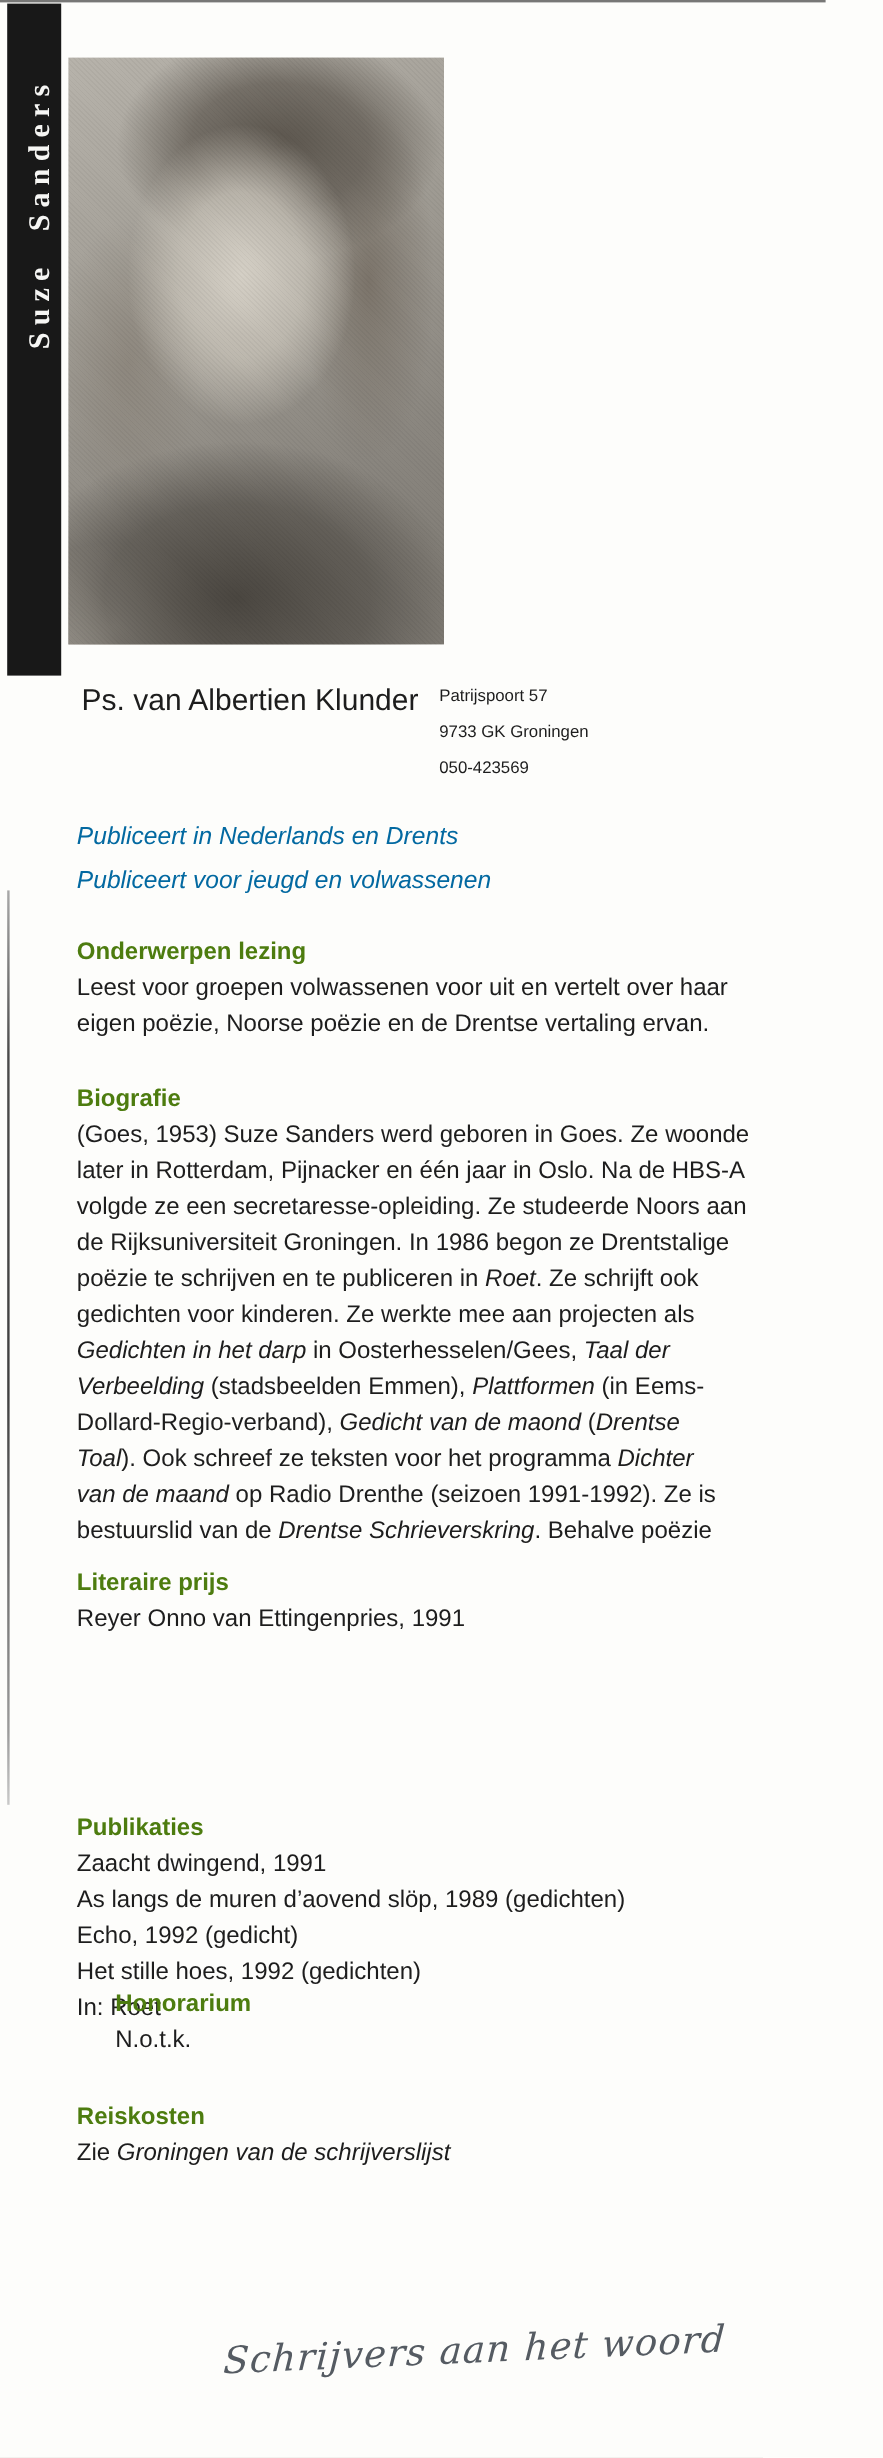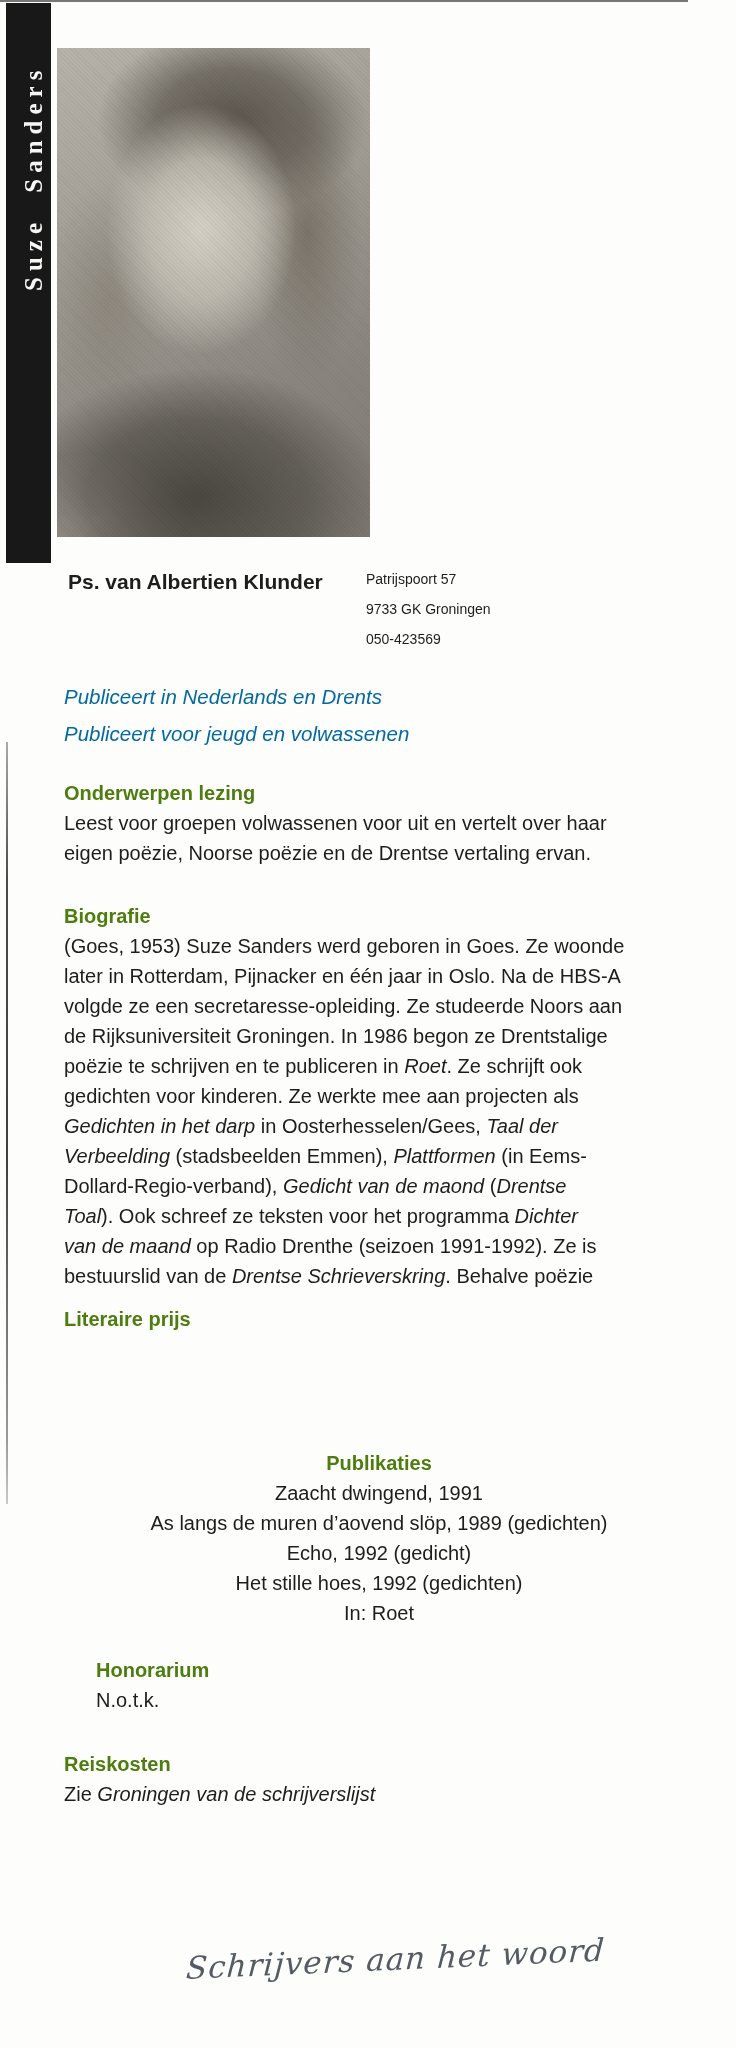--- a/index.html
+++ b/index.html
@@ -33,7 +33,7 @@
       linear-gradient(155deg,#b7b3ab 0%,#a09c94 38%,#8a867f 70%,#7e7a73 100%);
   }
   
-  .pseudo{position:absolute;left:68px;top:570px;font-weight:bold;font-size:21px;}
+  .pseudo{position:absolute;left:68px;top:570px;font-weight:normal;font-size:25px;}
   .address{position:absolute;left:366px;top:566px;font-size:14px;line-height:26px;}
   
   .intro{position:absolute;left:64px;top:678px;font-style:italic;font-size:20.5px;line-height:37px;color:#0369a1;}

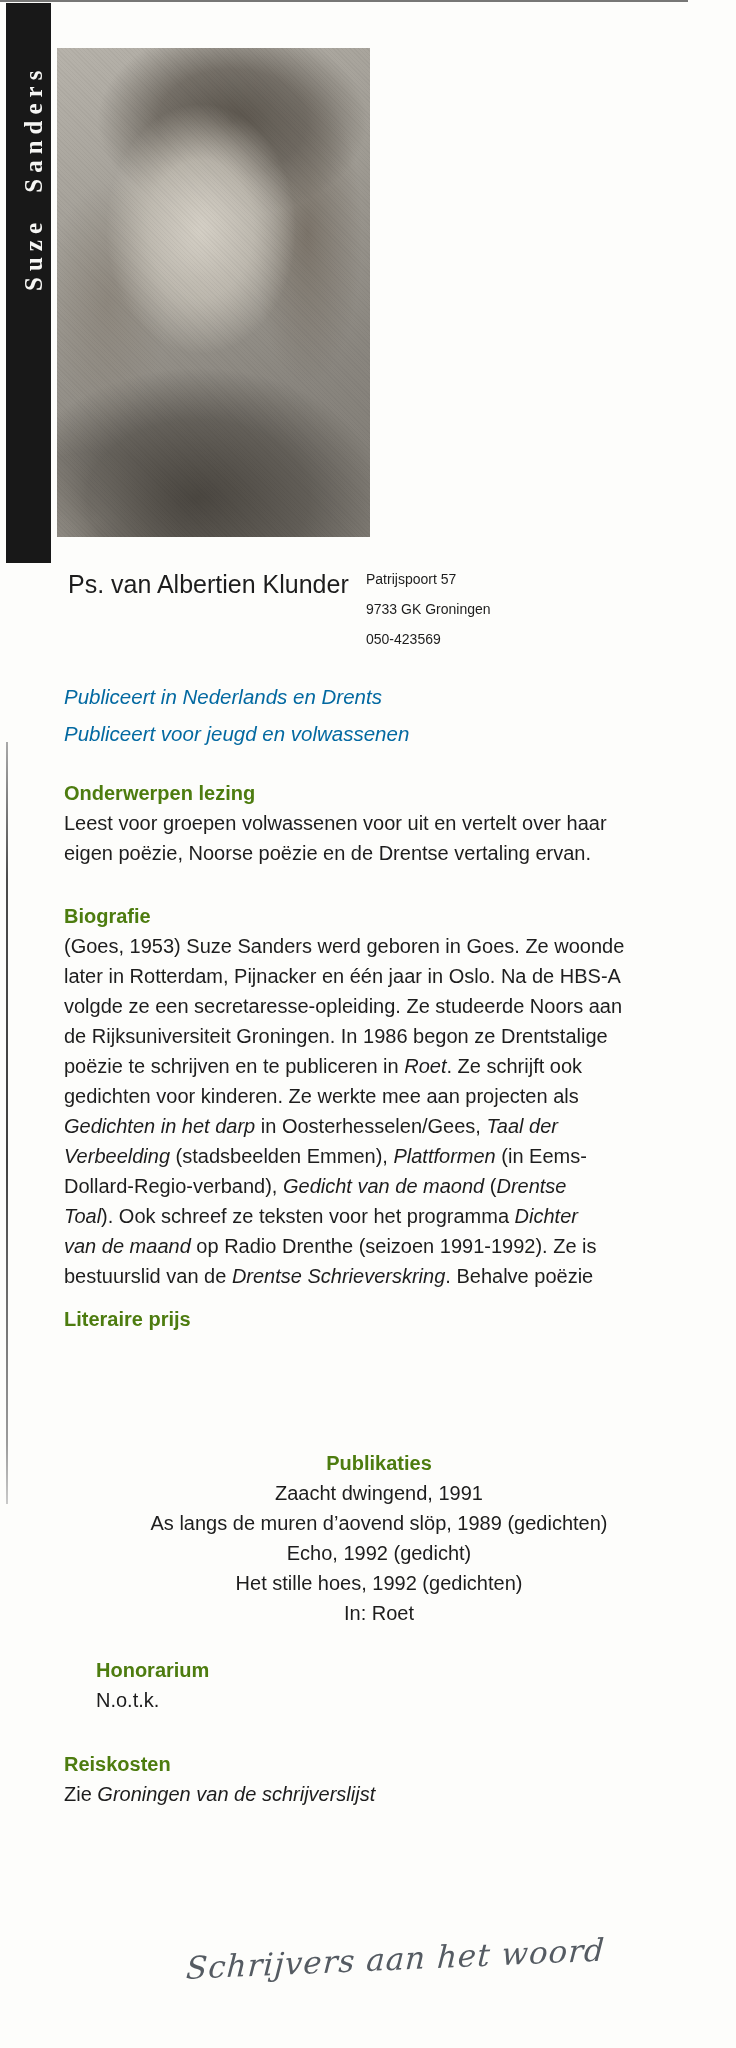--- a/index.html
+++ b/index.html
@@ -110,6 +110,9 @@
 
   <div class="section s-literaire">
     <h3>Literaire prijs</h3>
+    <div>
+        <div class="tline">Reyer Onno van Ettingenpries, 1991</div>
+      </div>
   </div>
 
   <div class="section s-publikaties">

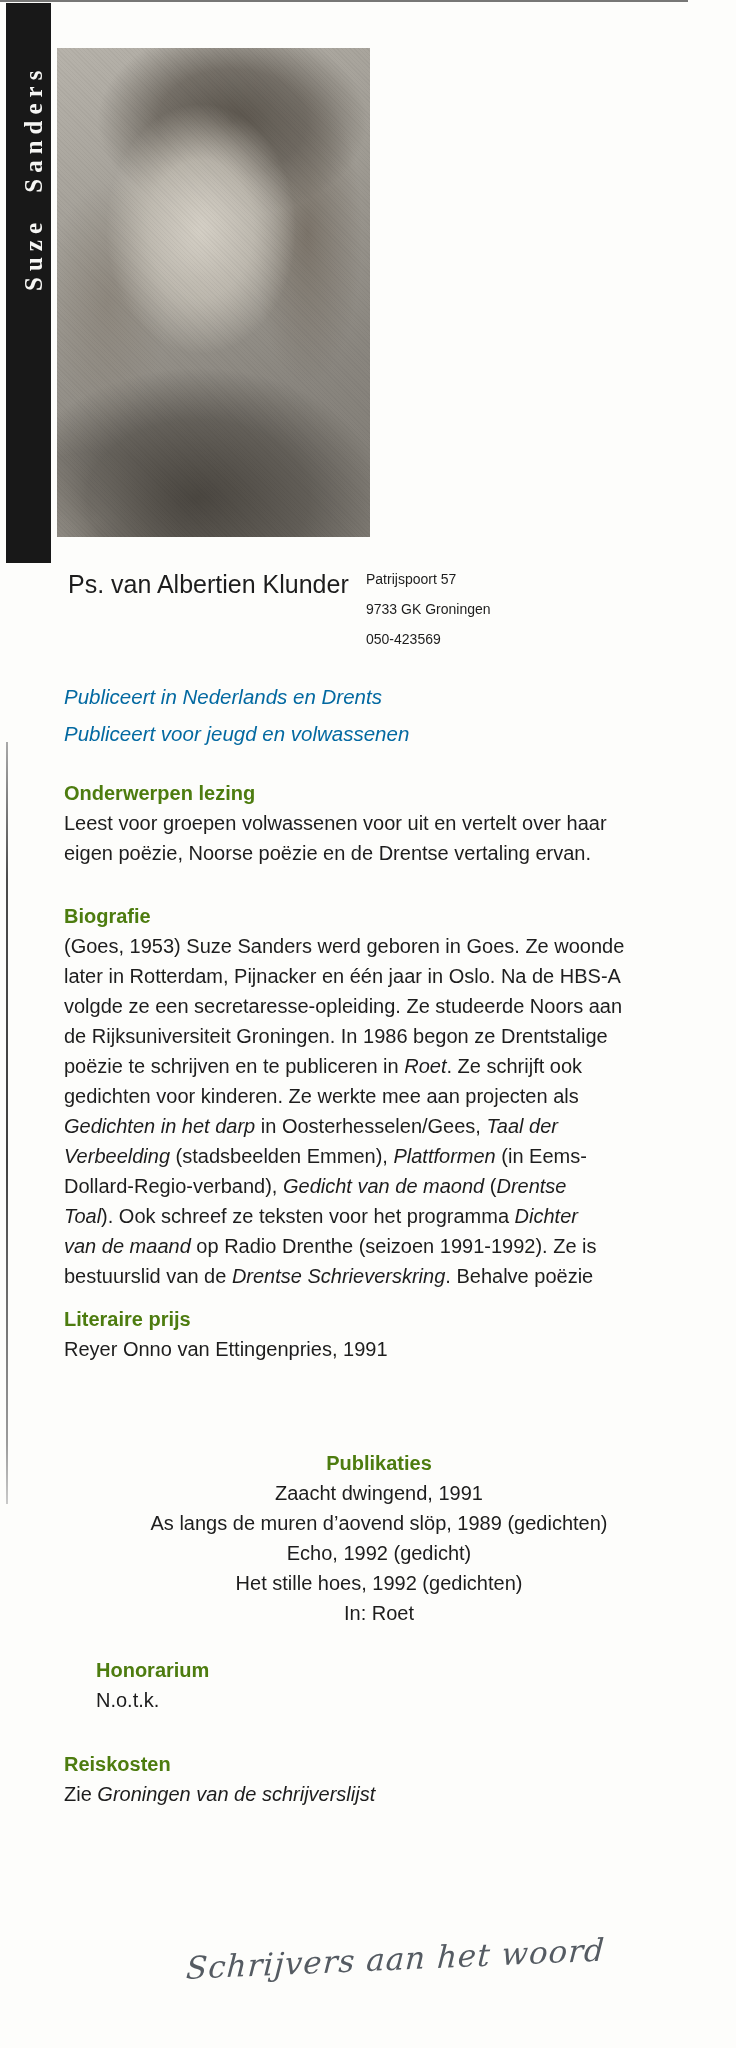--- a/index.html
+++ b/index.html
@@ -45,7 +45,7 @@
   .s-onderwerpen{top:778px;}
   .s-biografie{top:901px;}
   .s-literaire{top:1304px;}
-  .s-publikaties{top:1448px;text-align:center;}
+  .s-publikaties{top:1508px;}
   .s-honorarium{top:1655px;margin-left:32px;}
   .s-reiskosten{top:1749px;}
   

